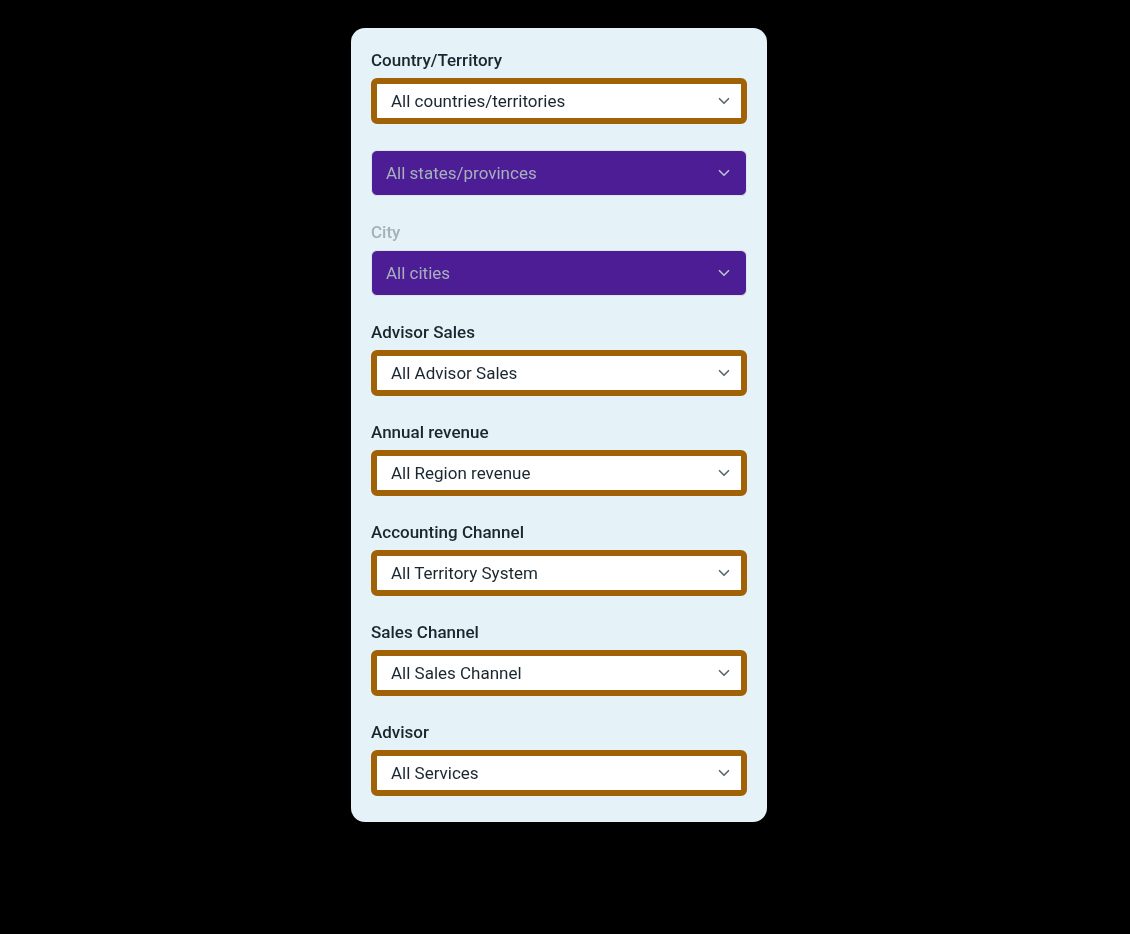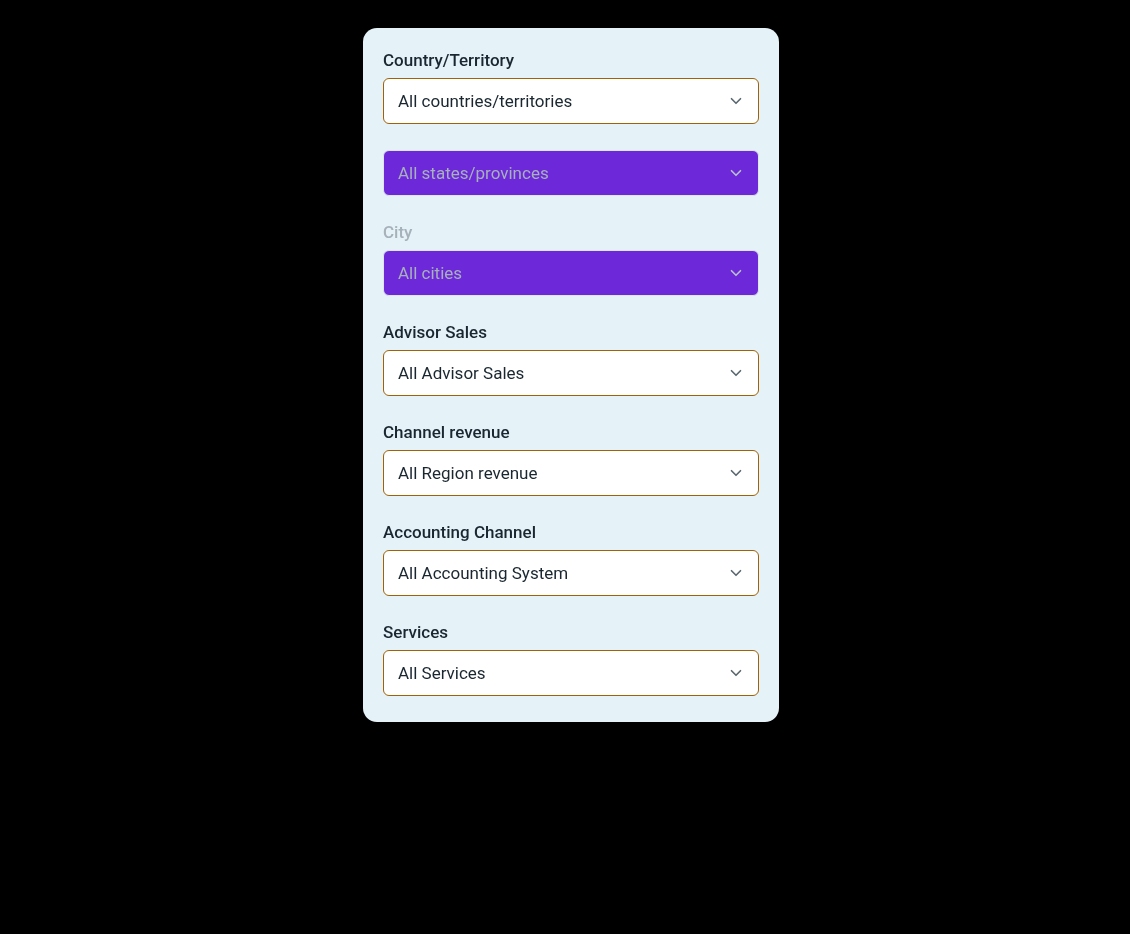--- a/index.html
+++ b/index.html
@@ -18,7 +18,7 @@
     
     .panel {
       position: absolute;
-      left: 363px;
+      left: 351px;
       top: 28px;
       width: 416px;
       background: #e5f3f8;

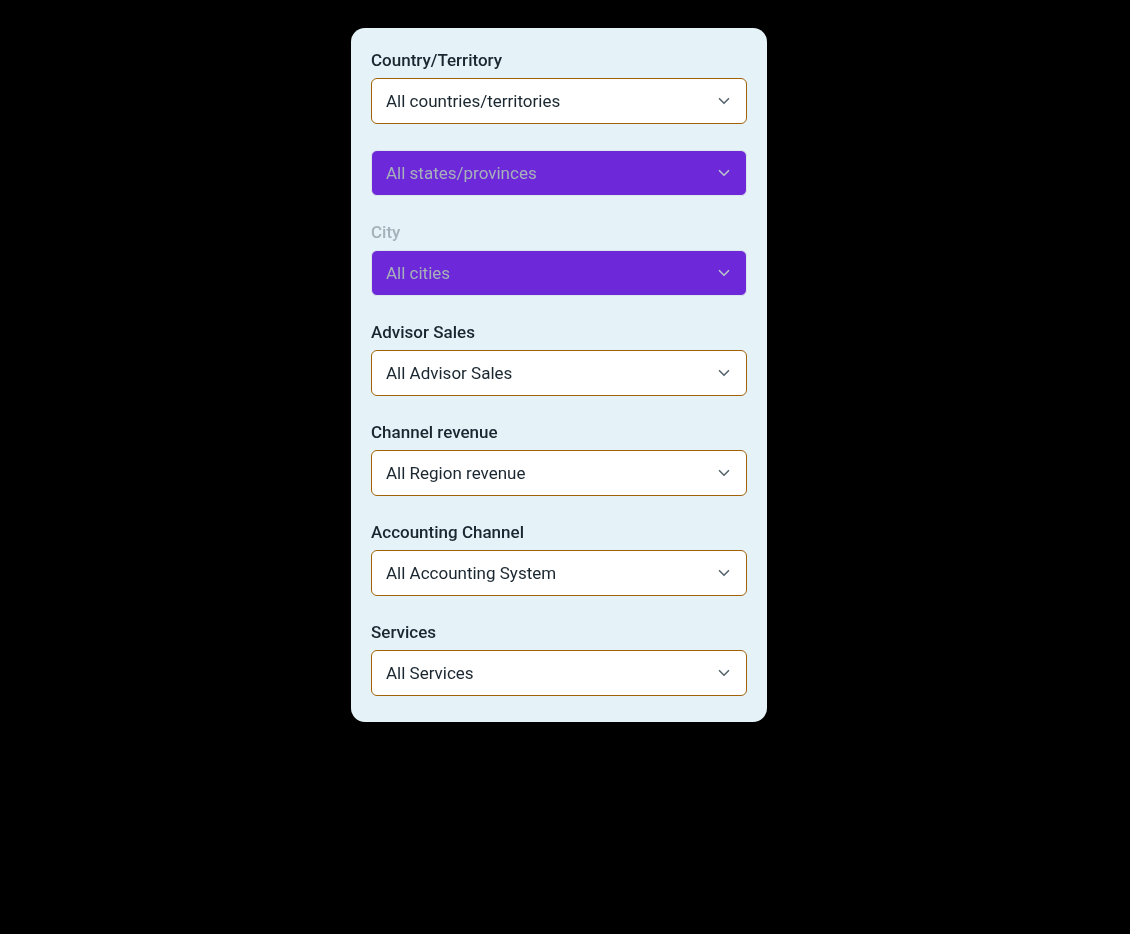--- a/index.html
+++ b/index.html
@@ -55,7 +55,7 @@
       width: 100%;
       height: 46px;
       background: #ffffff;
-      border: 1px solid #a16207;
+      border: 6px solid #a16207;
       border-radius: 6px;
       padding: 0 46px 0 14px;
       font-size: 17px;

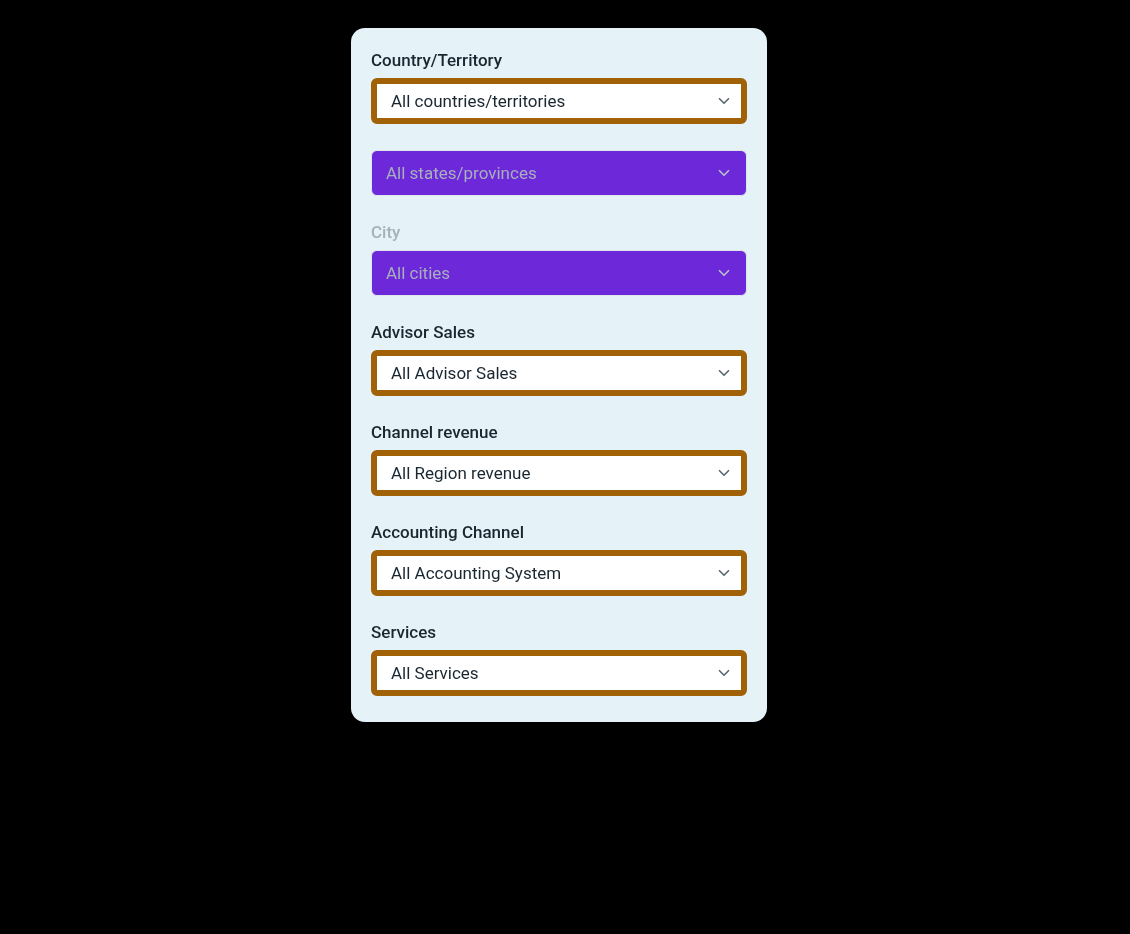--- a/index.html
+++ b/index.html
@@ -66,7 +66,7 @@
     }
     
     .field.disabled .select {
-      background: #6d28d9;
+      background: #4c1d95;
       border: 1px solid #dde6ea;
       color: #a6b1b9;
       cursor: default;

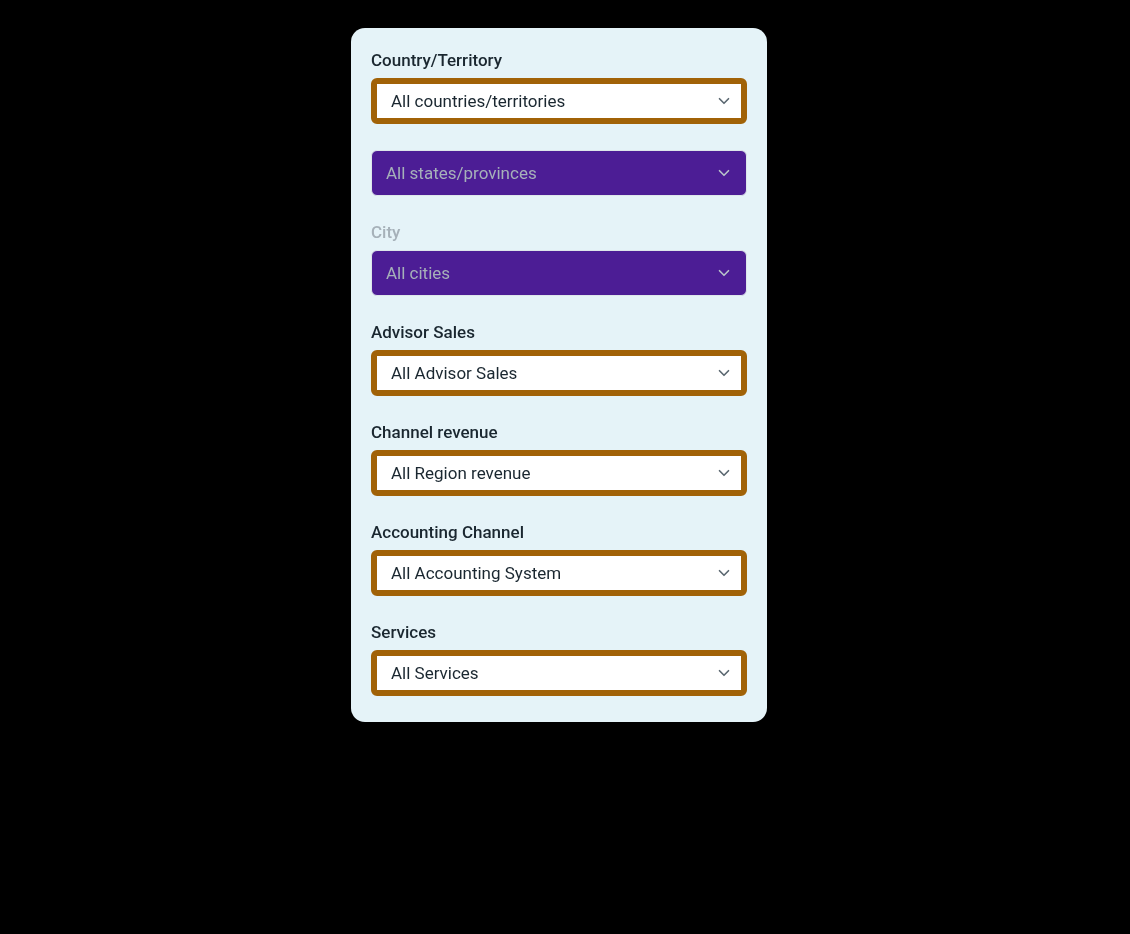--- a/index.html
+++ b/index.html
@@ -160,7 +160,7 @@
   </div>
 
   <div class="field">
-    <label class="field-label">Channel revenue</label>
+    <label class="field-label">Annual revenue</label>
     <div class="select-wrapper">
       <div class="select">
         <span>All Region revenue</span>

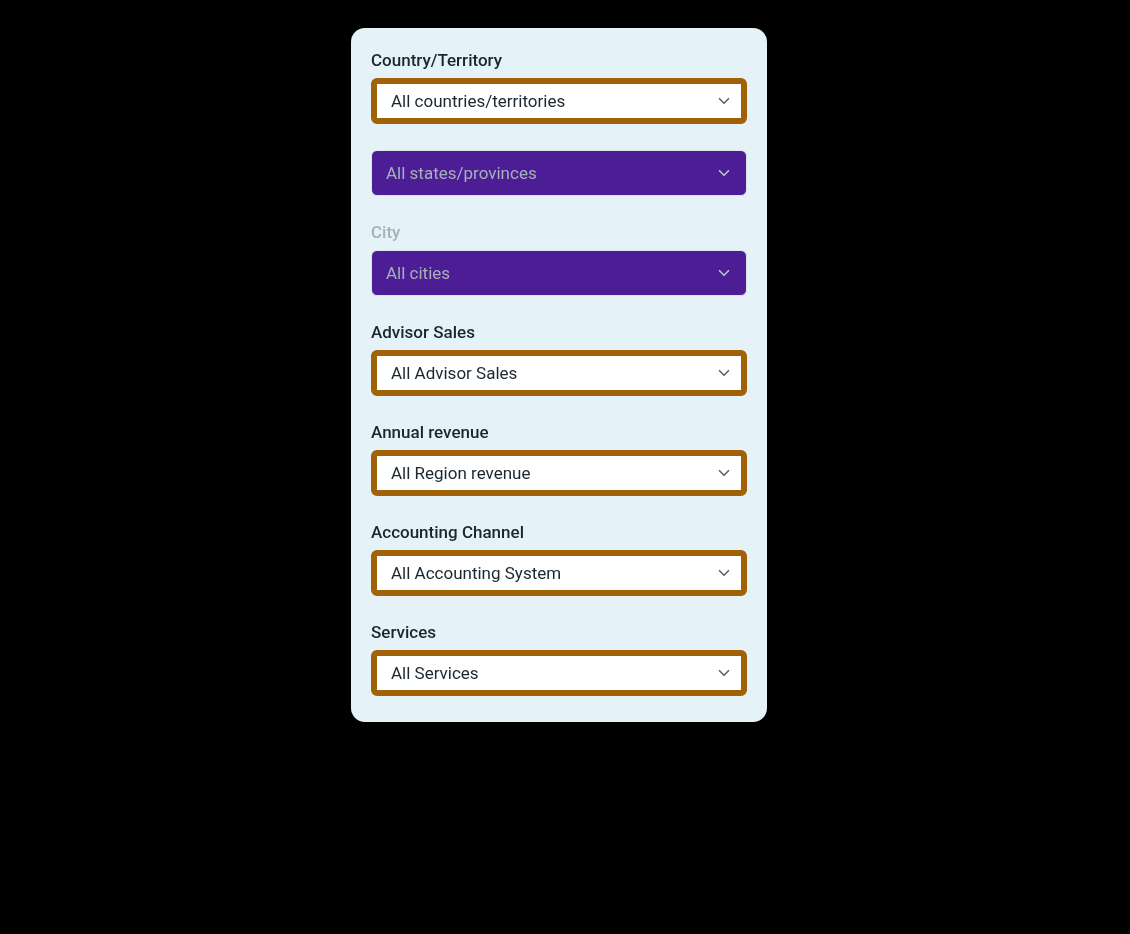--- a/index.html
+++ b/index.html
@@ -177,7 +177,7 @@
     <label class="field-label">Accounting Channel</label>
     <div class="select-wrapper">
       <div class="select">
-        <span>All Accounting System</span>
+        <span>All Territory System</span>
       </div>
       <span class="chevron">
         <svg viewBox="0 0 24 24">

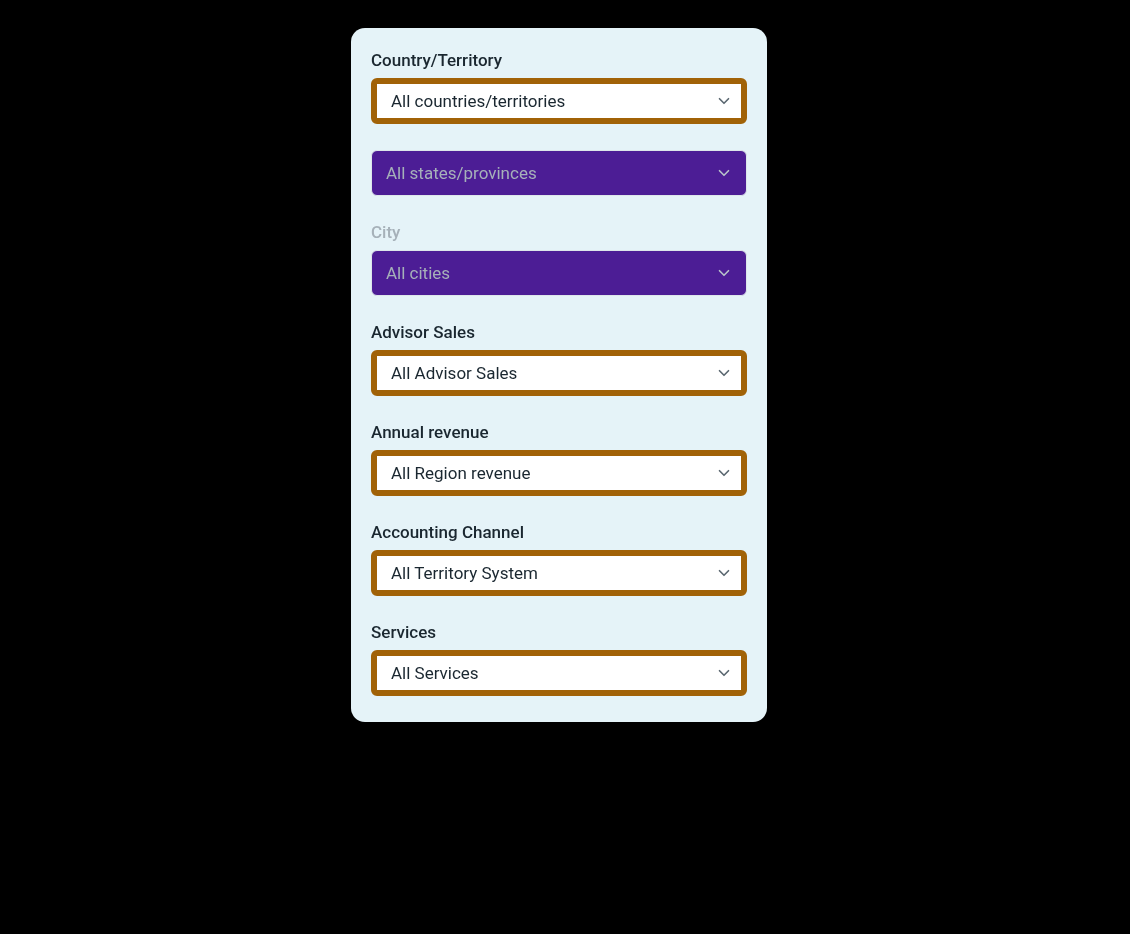--- a/index.html
+++ b/index.html
@@ -187,6 +187,19 @@
     </div>
   </div>
 
+  <div class="field">
+    <label class="field-label">Sales Channel</label>
+    <div class="select-wrapper">
+      <div class="select">
+        <span>All Sales Channel</span>
+      </div>
+      <span class="chevron">
+        <svg viewBox="0 0 24 24">
+            <path d="M6 9l6 6 6-6"></path>
+          </svg>
+      </span>
+    </div>
+  </div>
 
   <div class="field">
     <label class="field-label">Services</label>

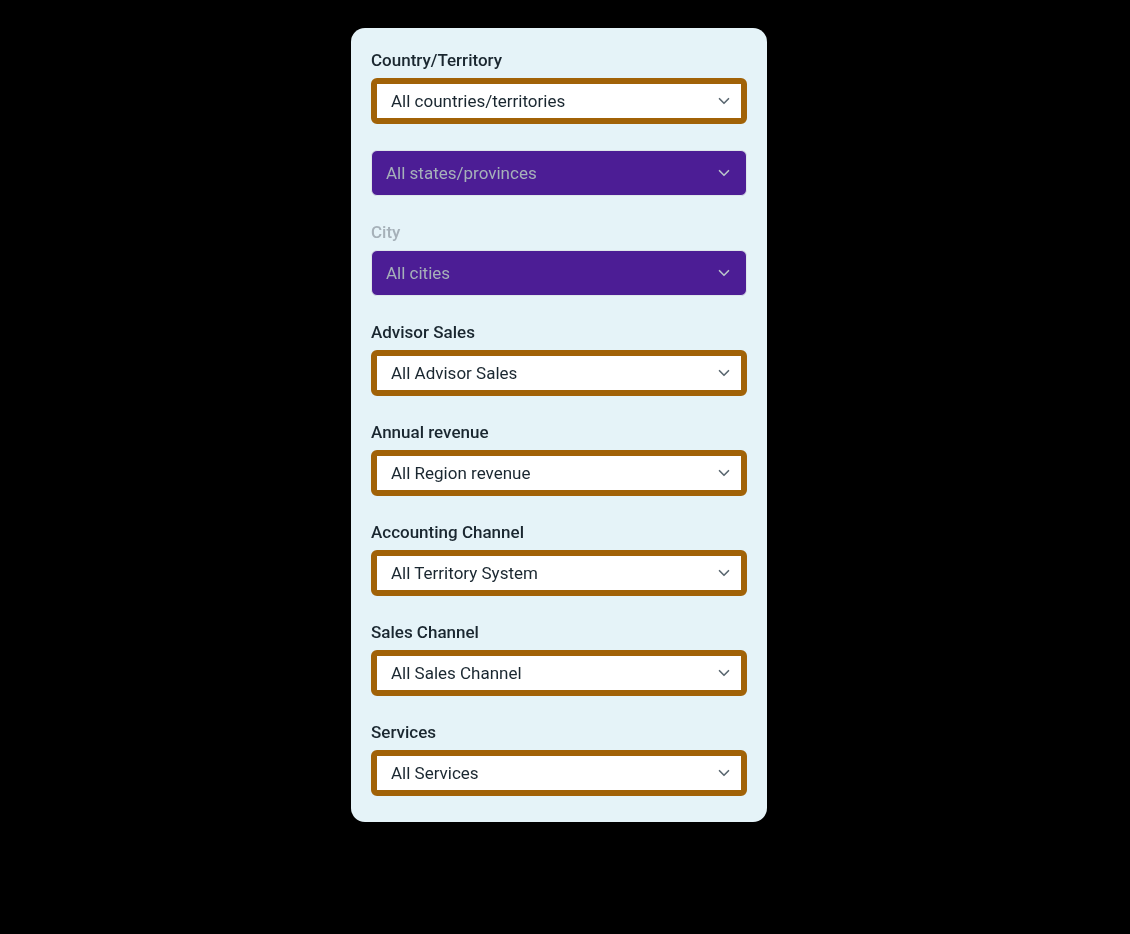--- a/index.html
+++ b/index.html
@@ -202,7 +202,7 @@
   </div>
 
   <div class="field">
-    <label class="field-label">Services</label>
+    <label class="field-label">Advisor</label>
     <div class="select-wrapper">
       <div class="select">
         <span>All Services</span>

